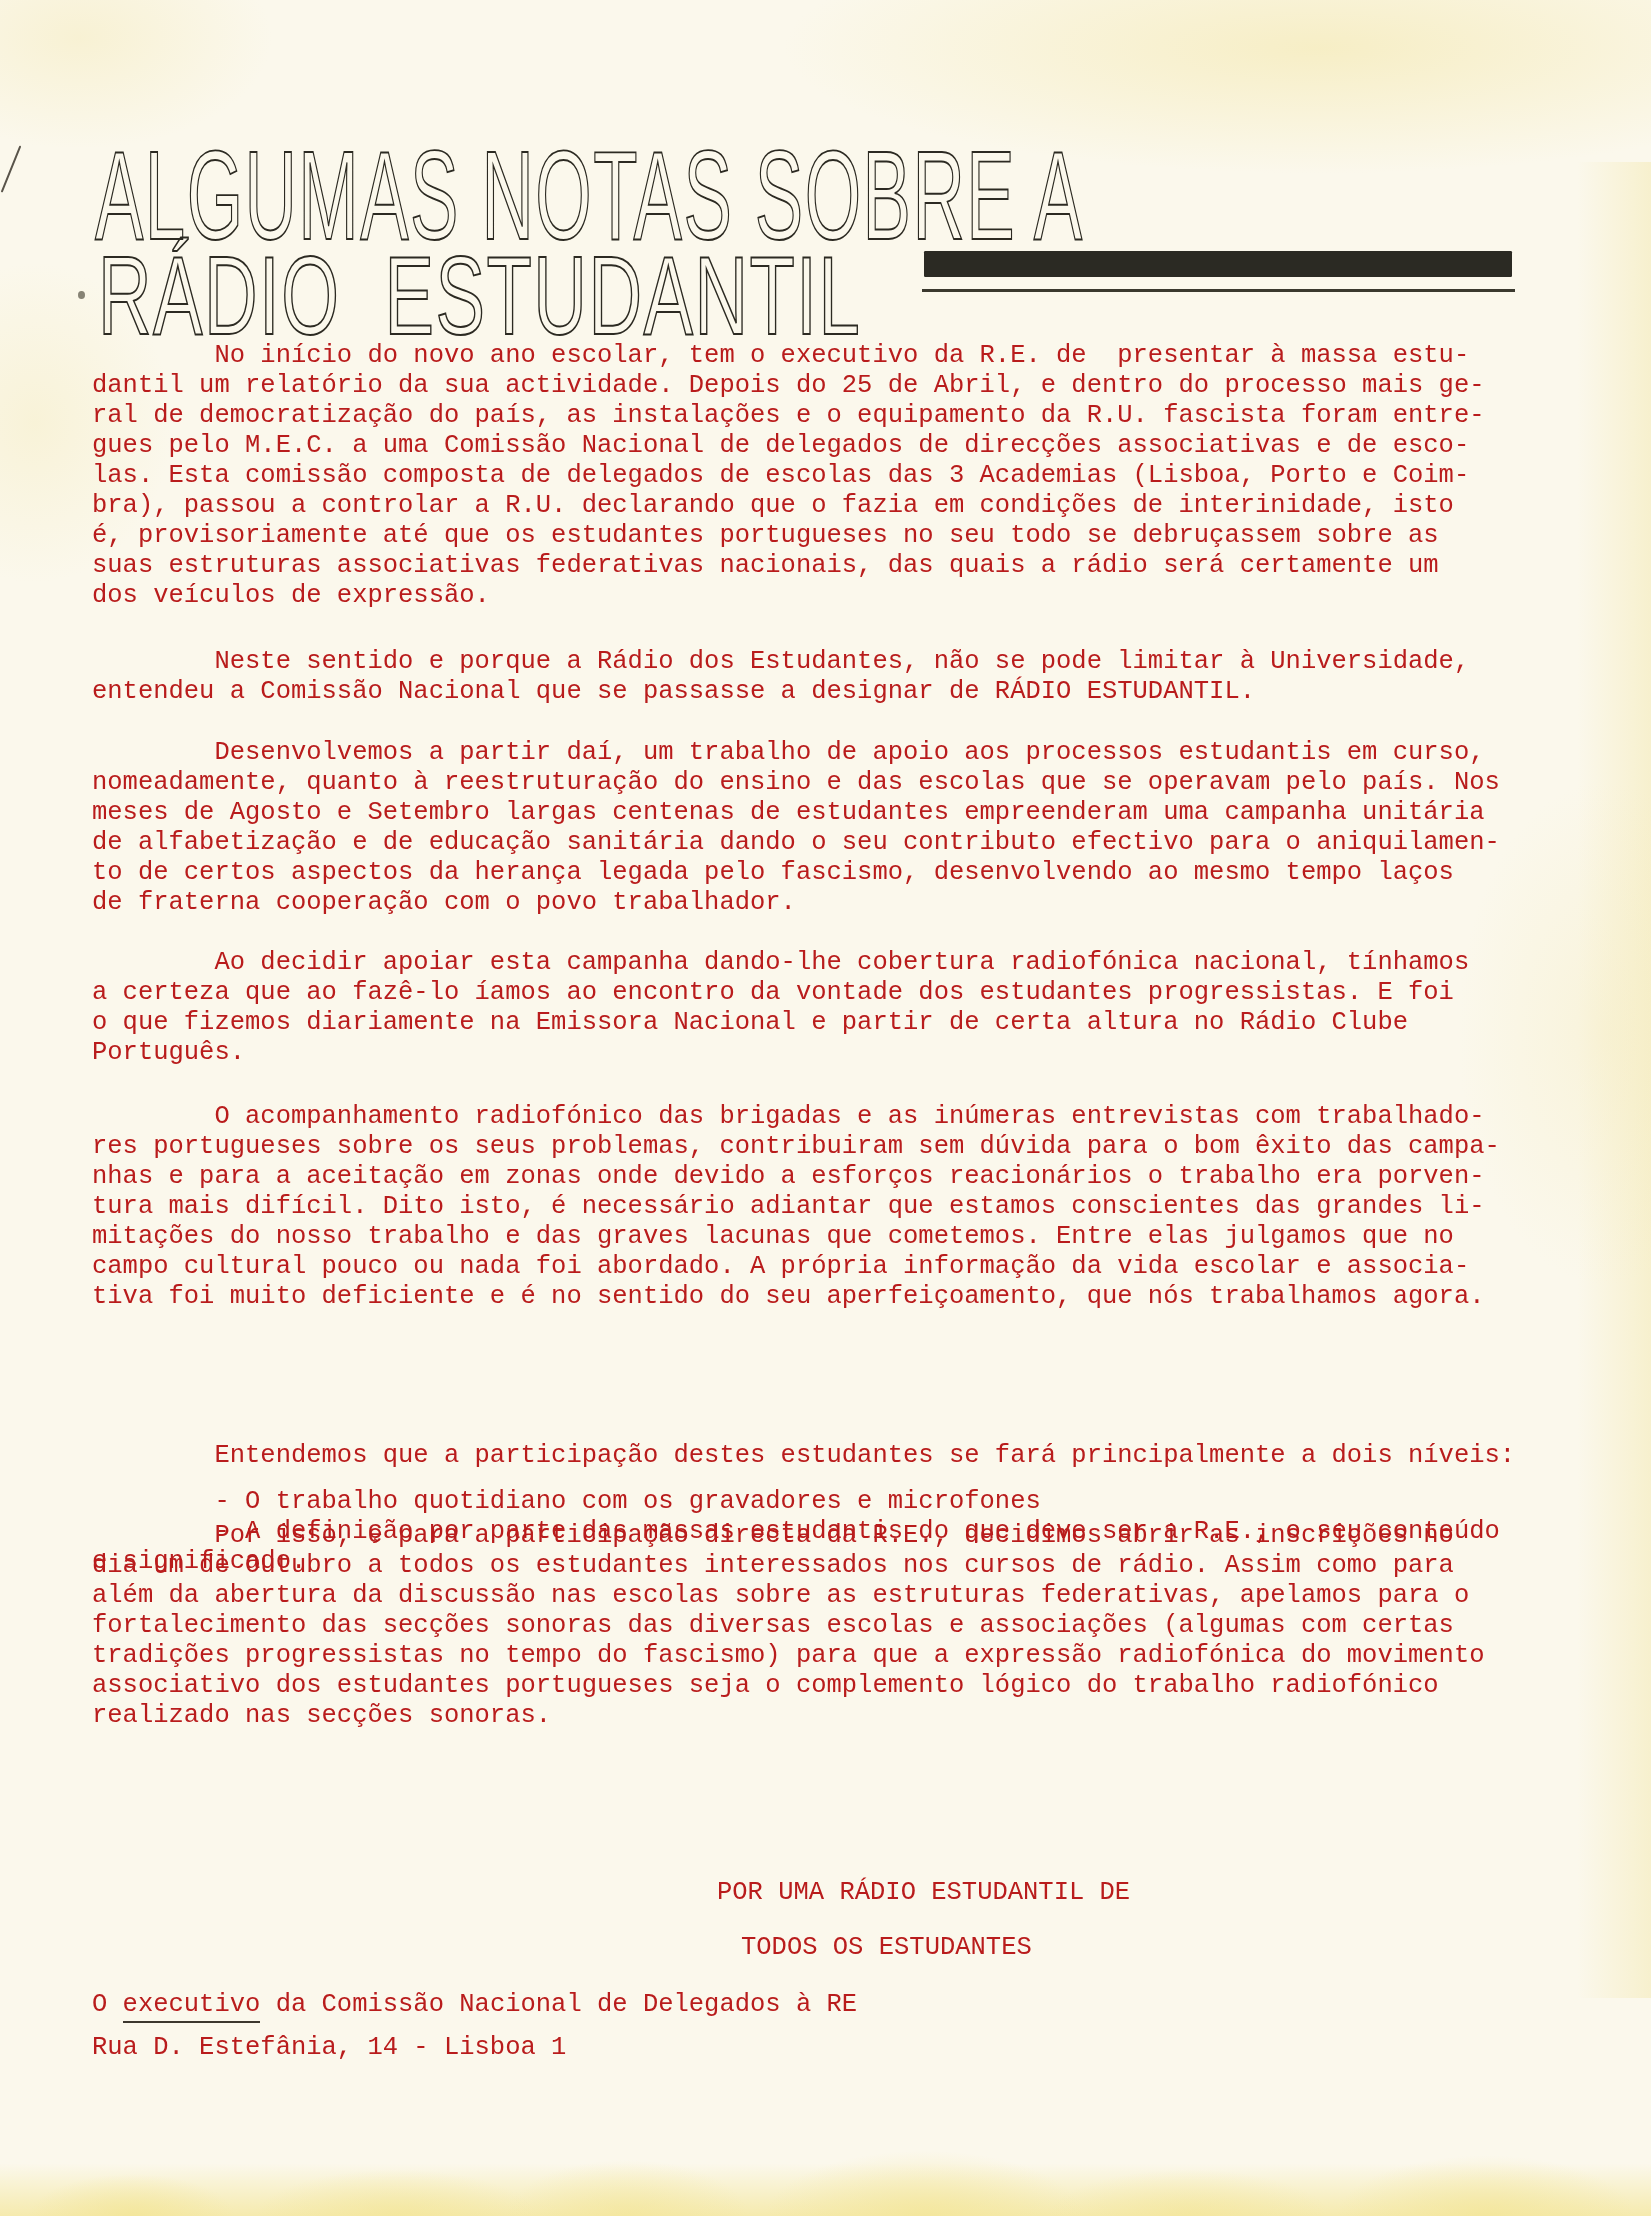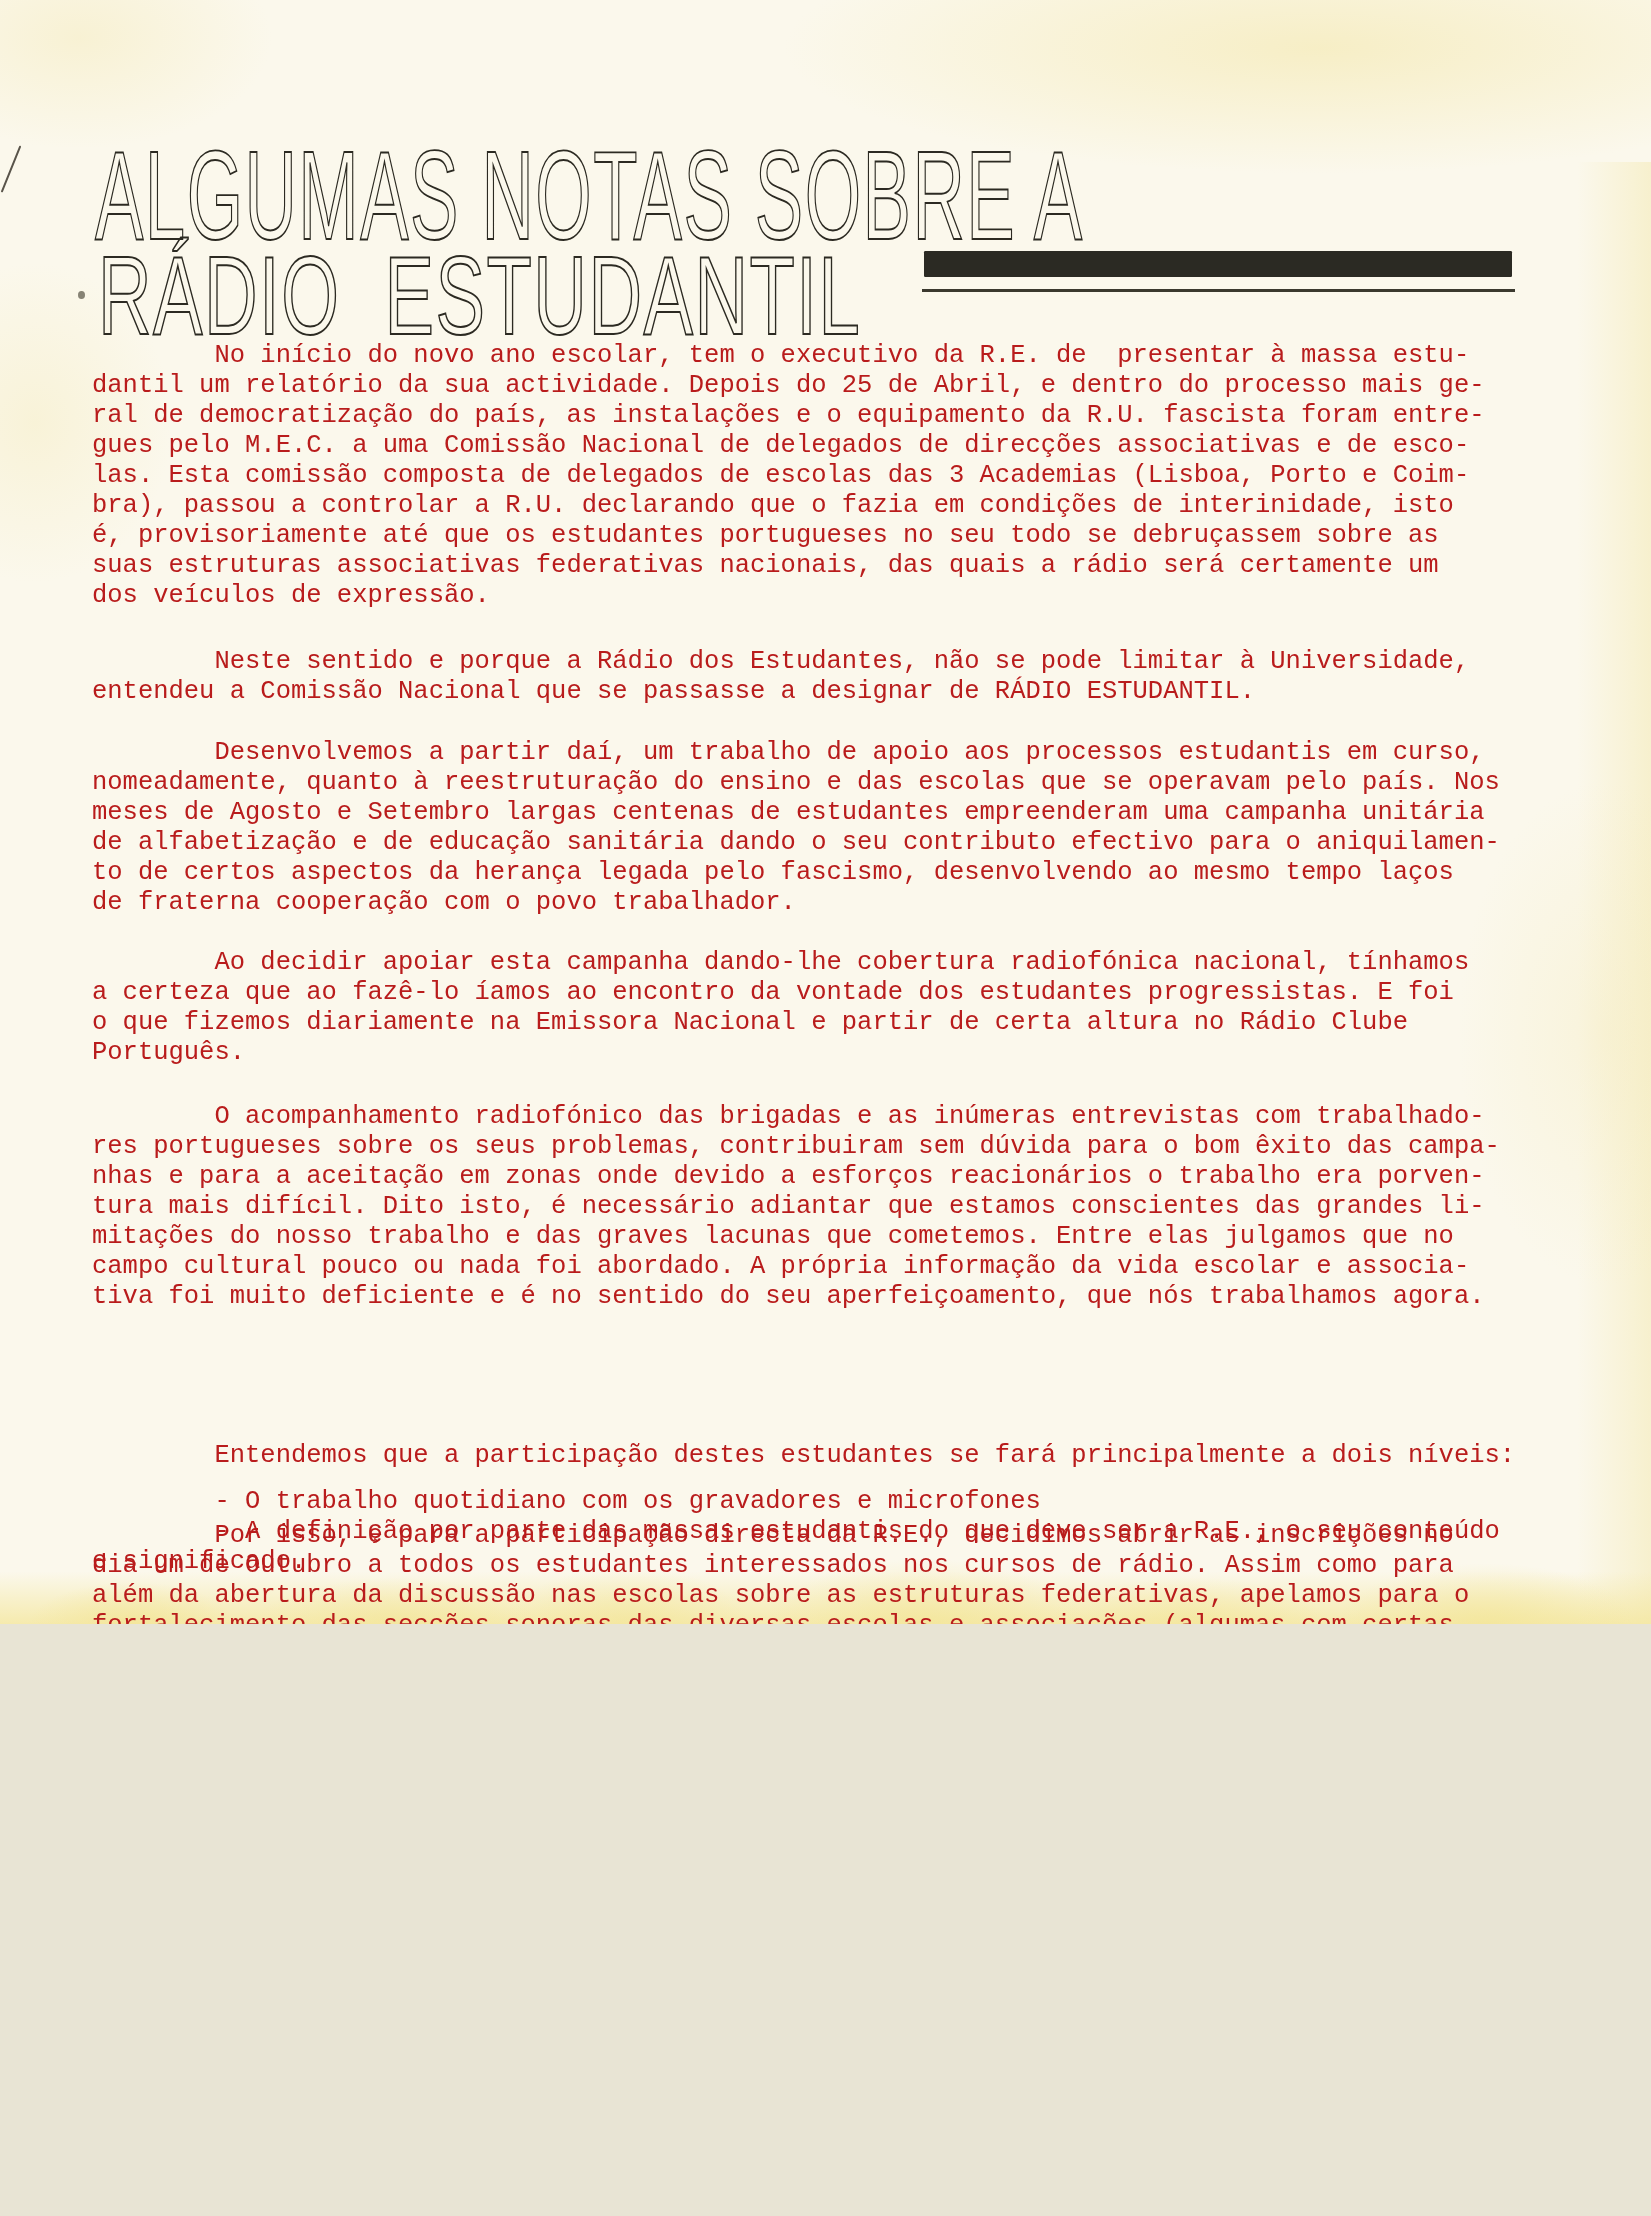--- a/index.html
+++ b/index.html
@@ -5,7 +5,7 @@
   html,body{margin:0;padding:0;}
   body{width:1651px;height:2216px;background:#e8e4d4;}
   .page{
-    position:relative;width:1651px;height:1624px;overflow:hidden;
+    position:relative;width:1651px;height:2216px;overflow:hidden;
     background:#fbf8ec;
     font-family:"Liberation Mono","DejaVu Sans Mono",monospace;
     color:#3c372e;

